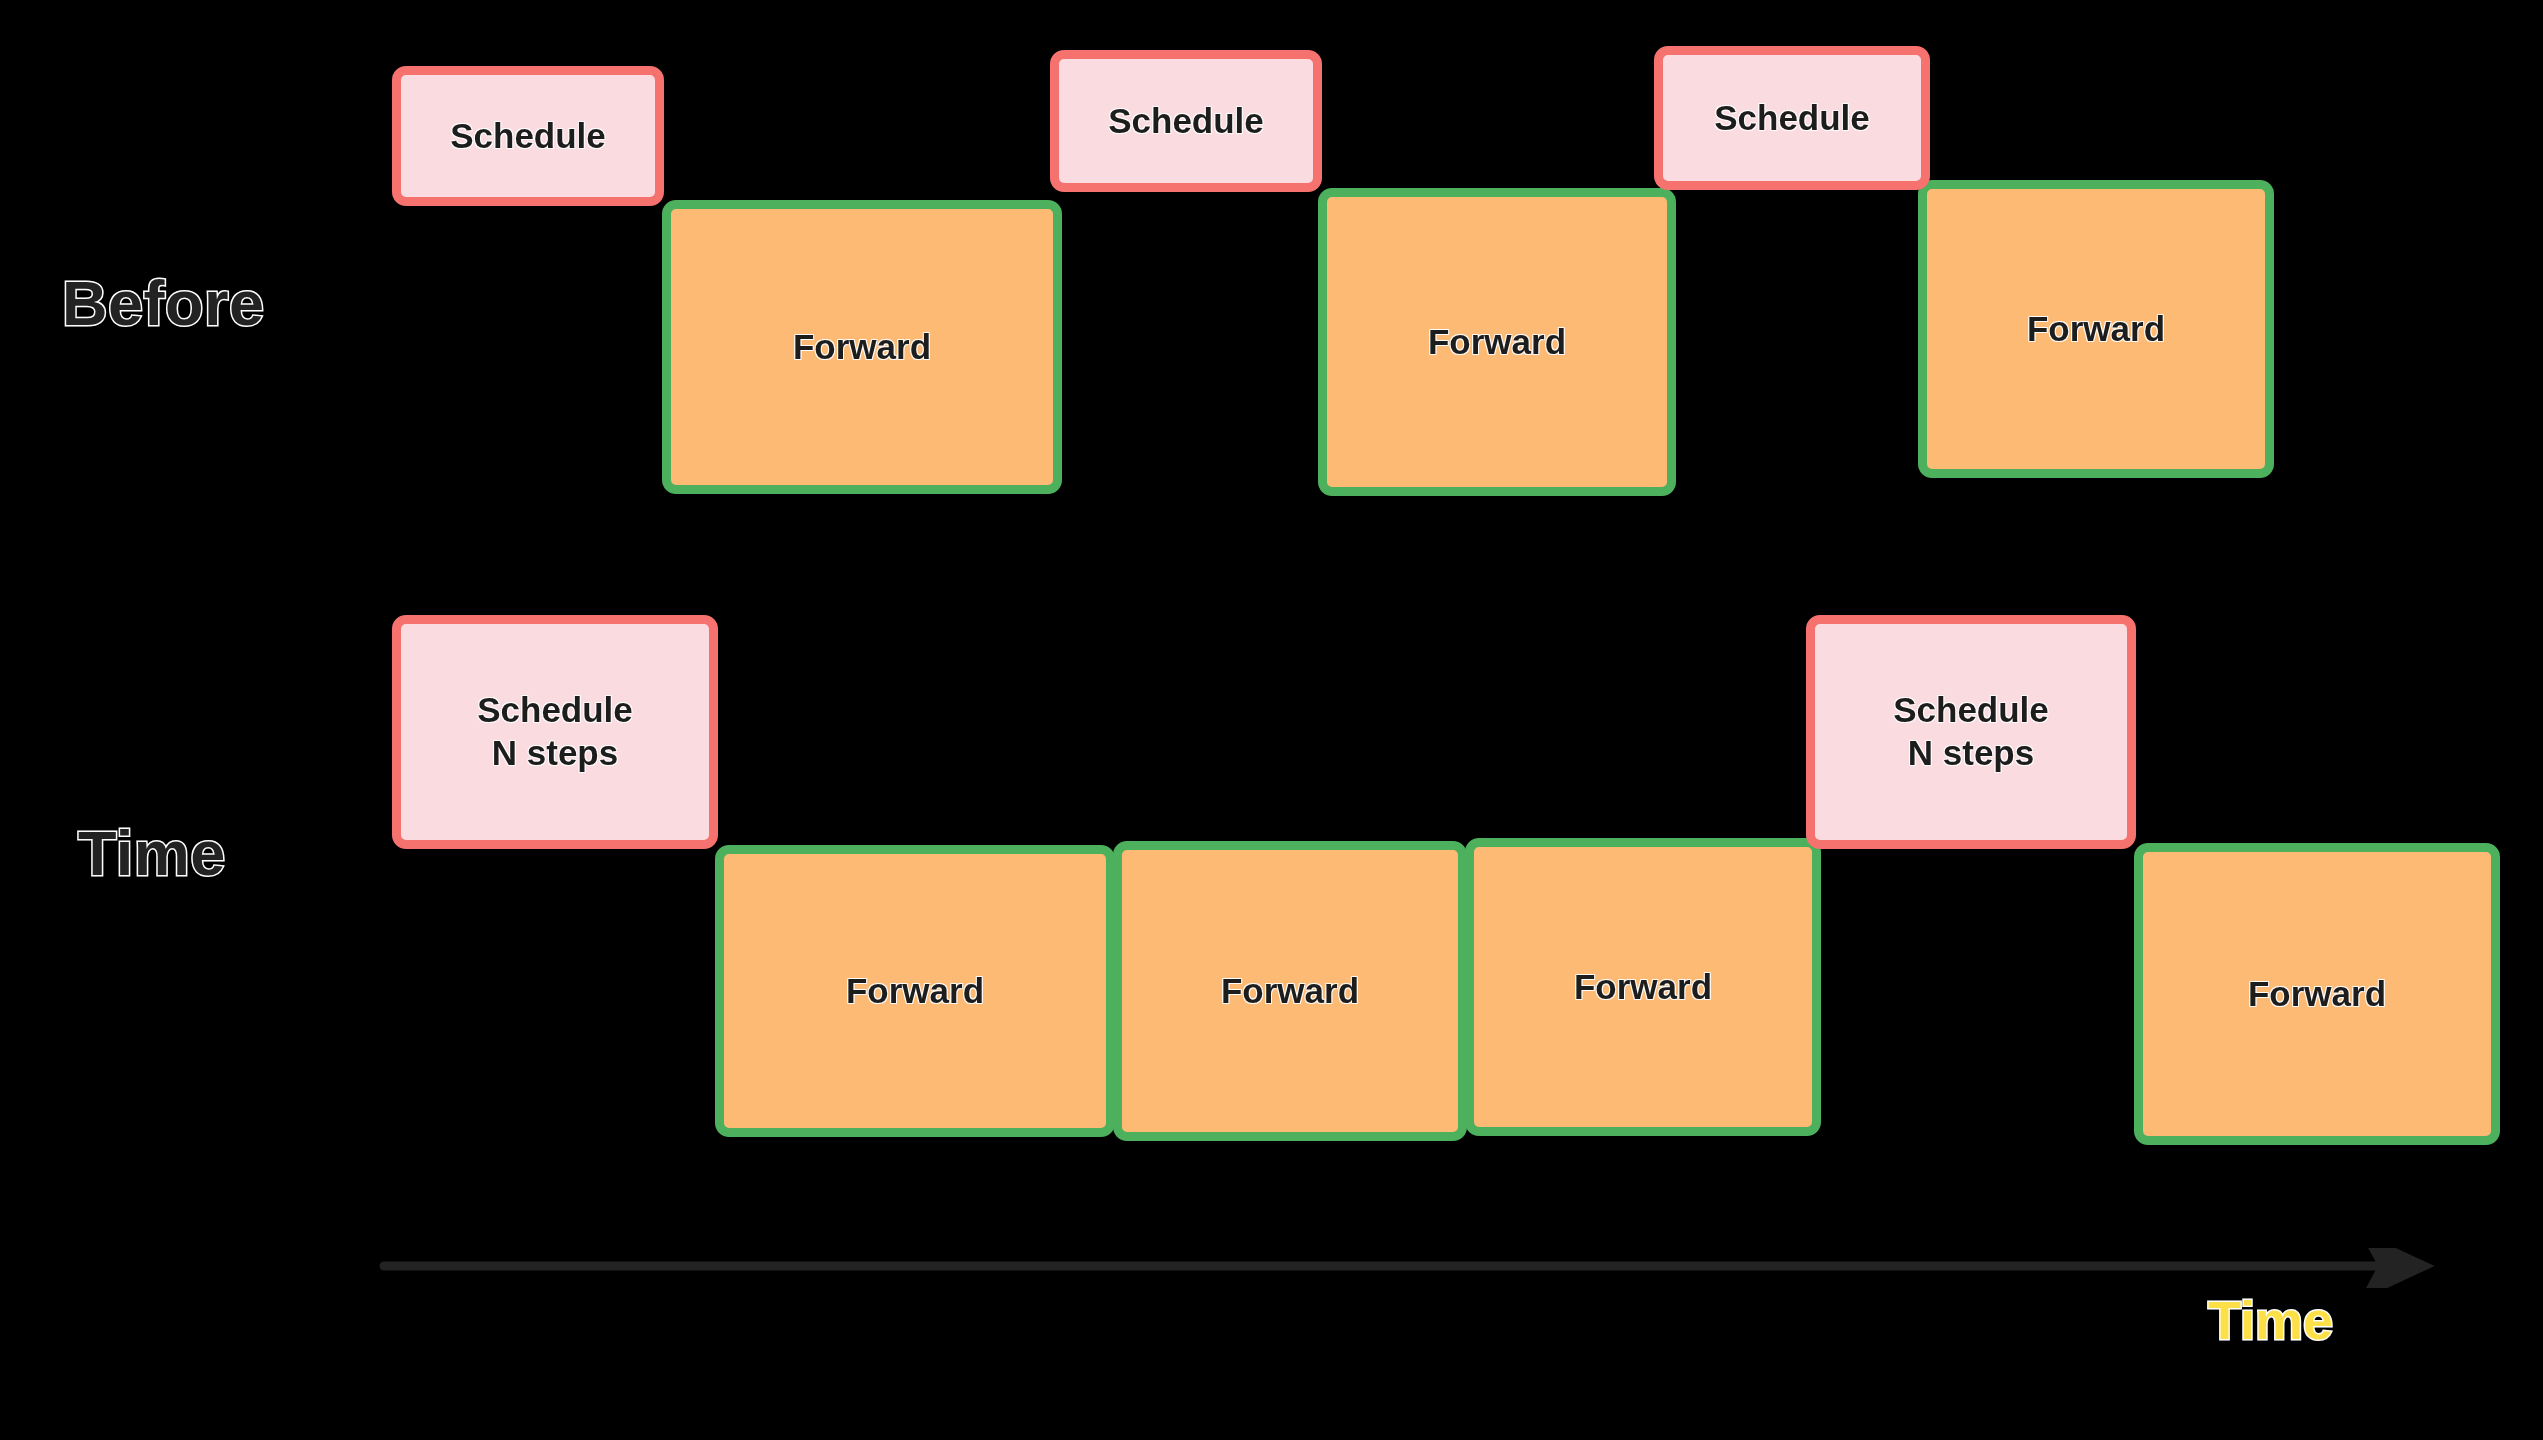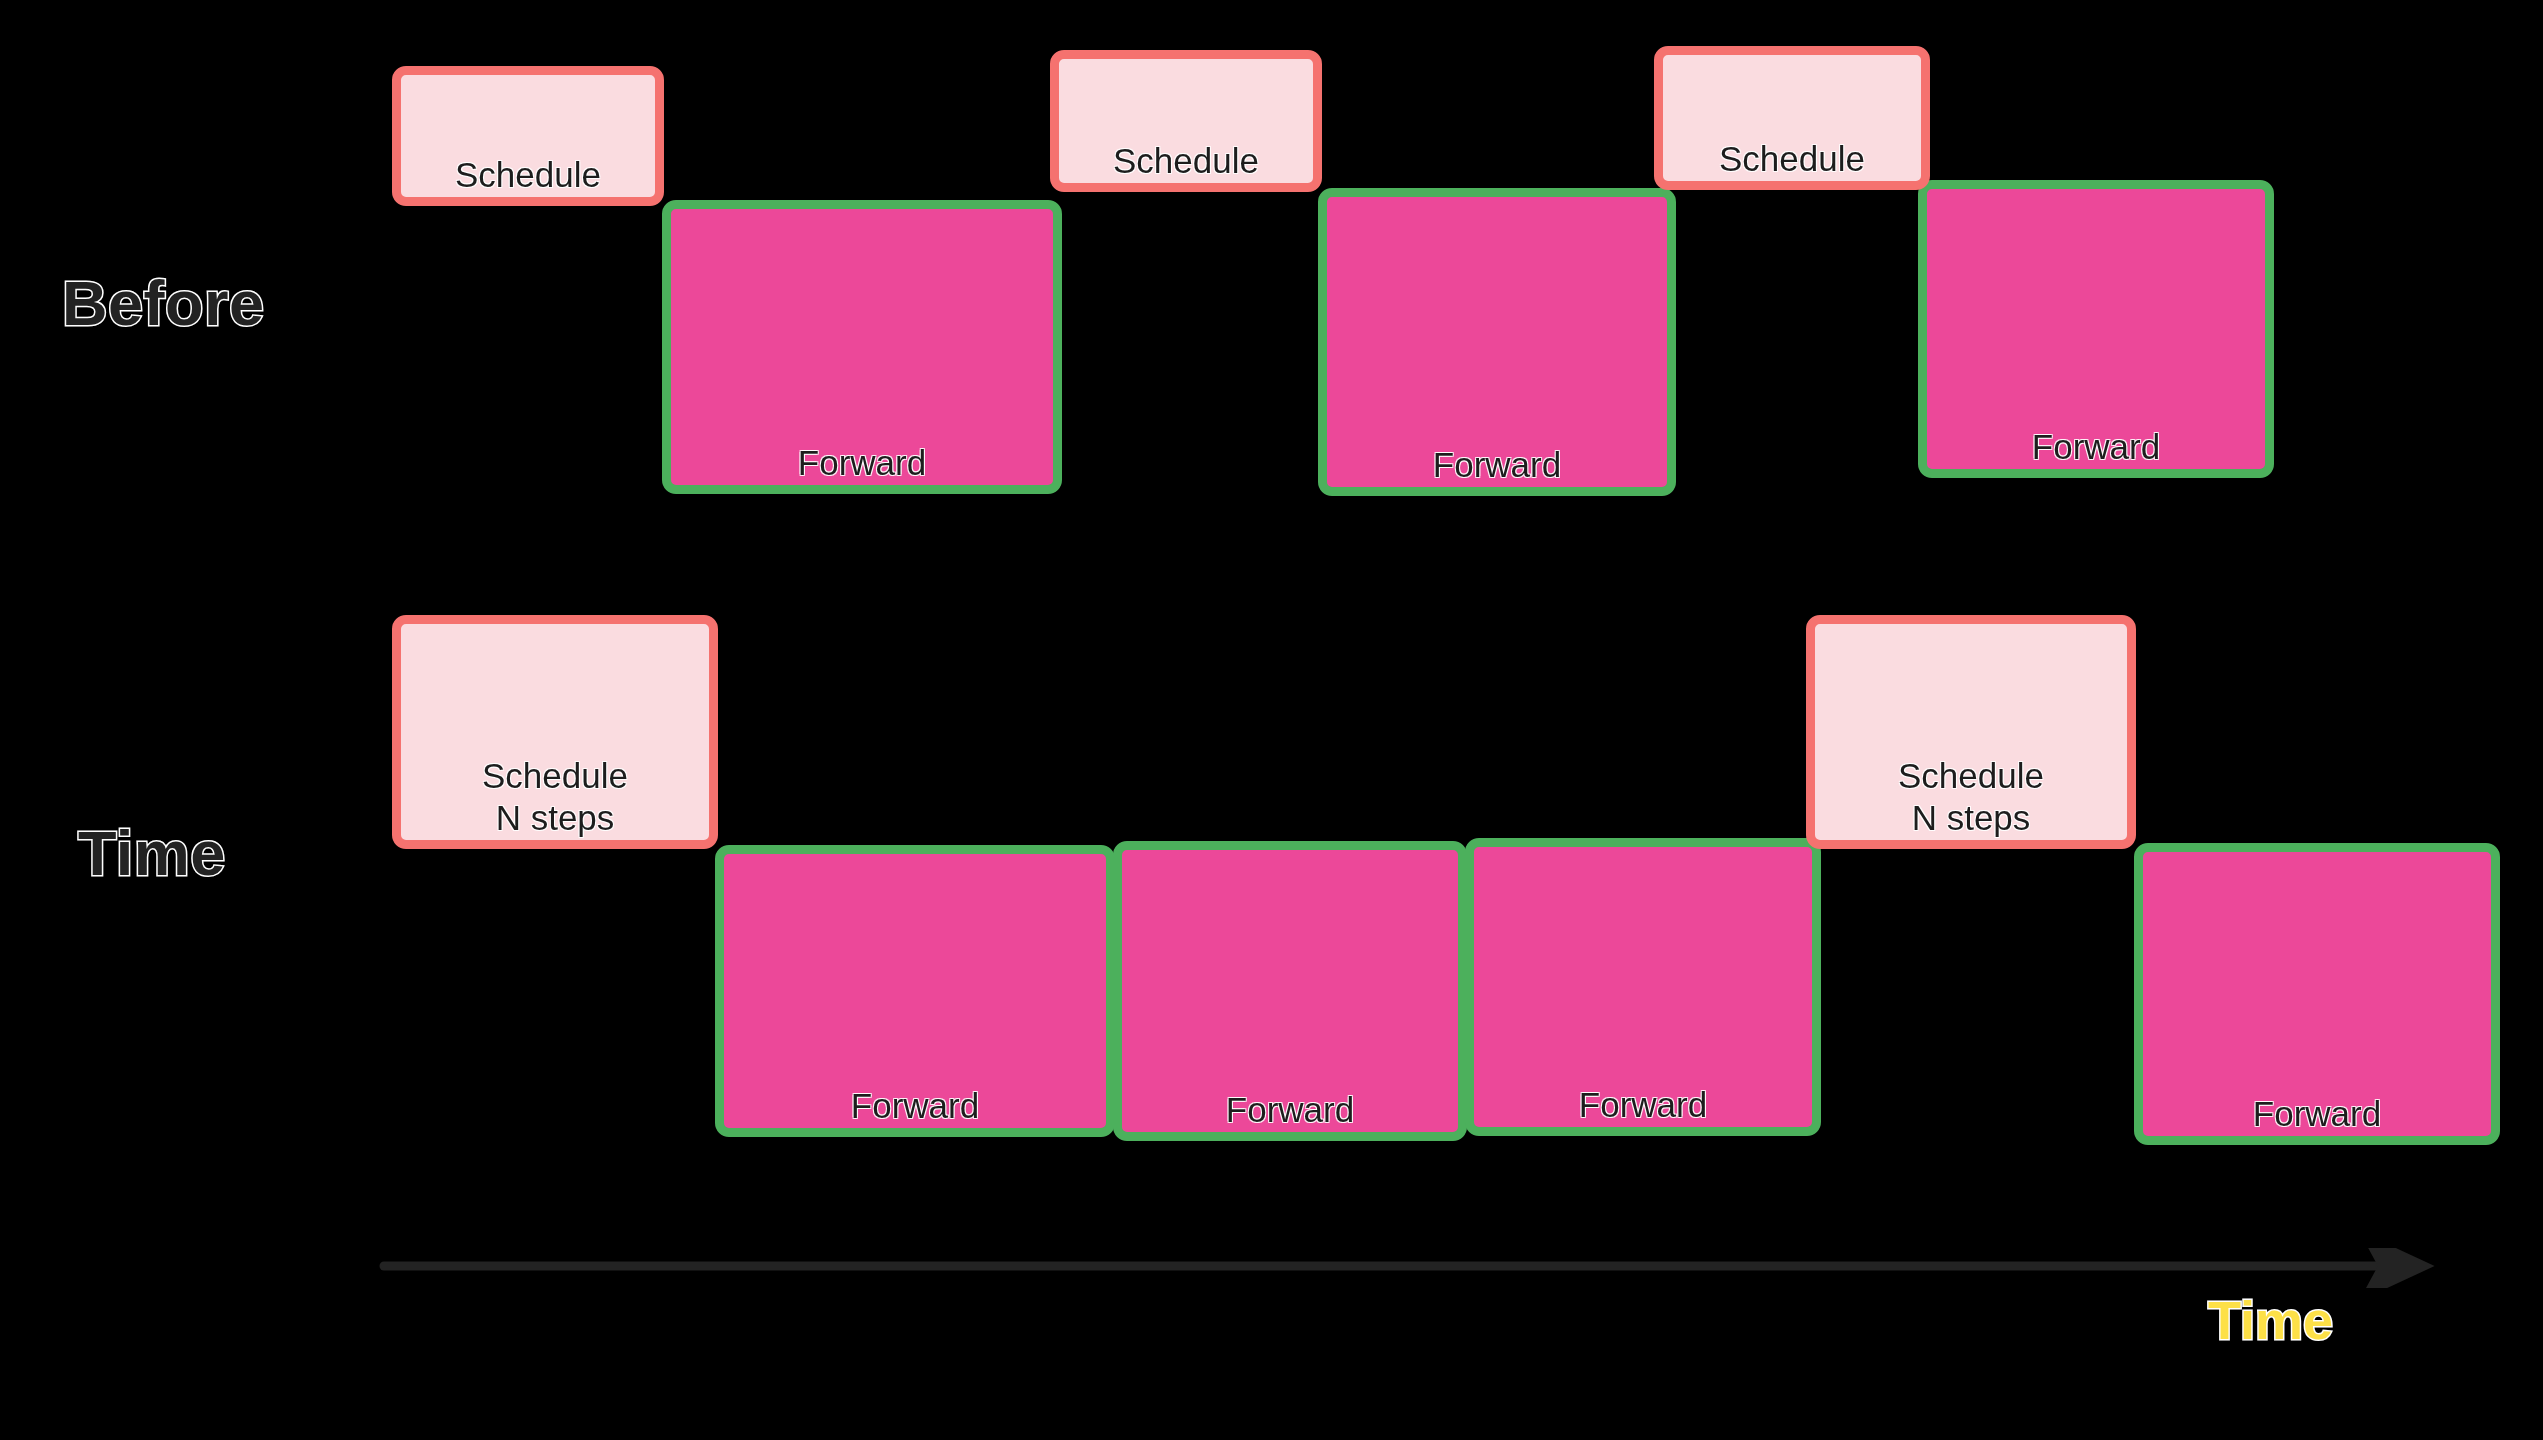--- a/index.html
+++ b/index.html
@@ -54,14 +54,14 @@
   .node {
     position: absolute;
     display: flex;
-    align-items: flex-end;
+    align-items: center;
     justify-content: center;
     text-align: center;
     border-radius: 14px;
     border-style: solid;
     border-width: 9px;
     font-size: 35px;
-    font-weight: 400;
+    font-weight: 700;
     line-height: 1.22;
     color: #1d1d1d;
     text-shadow:

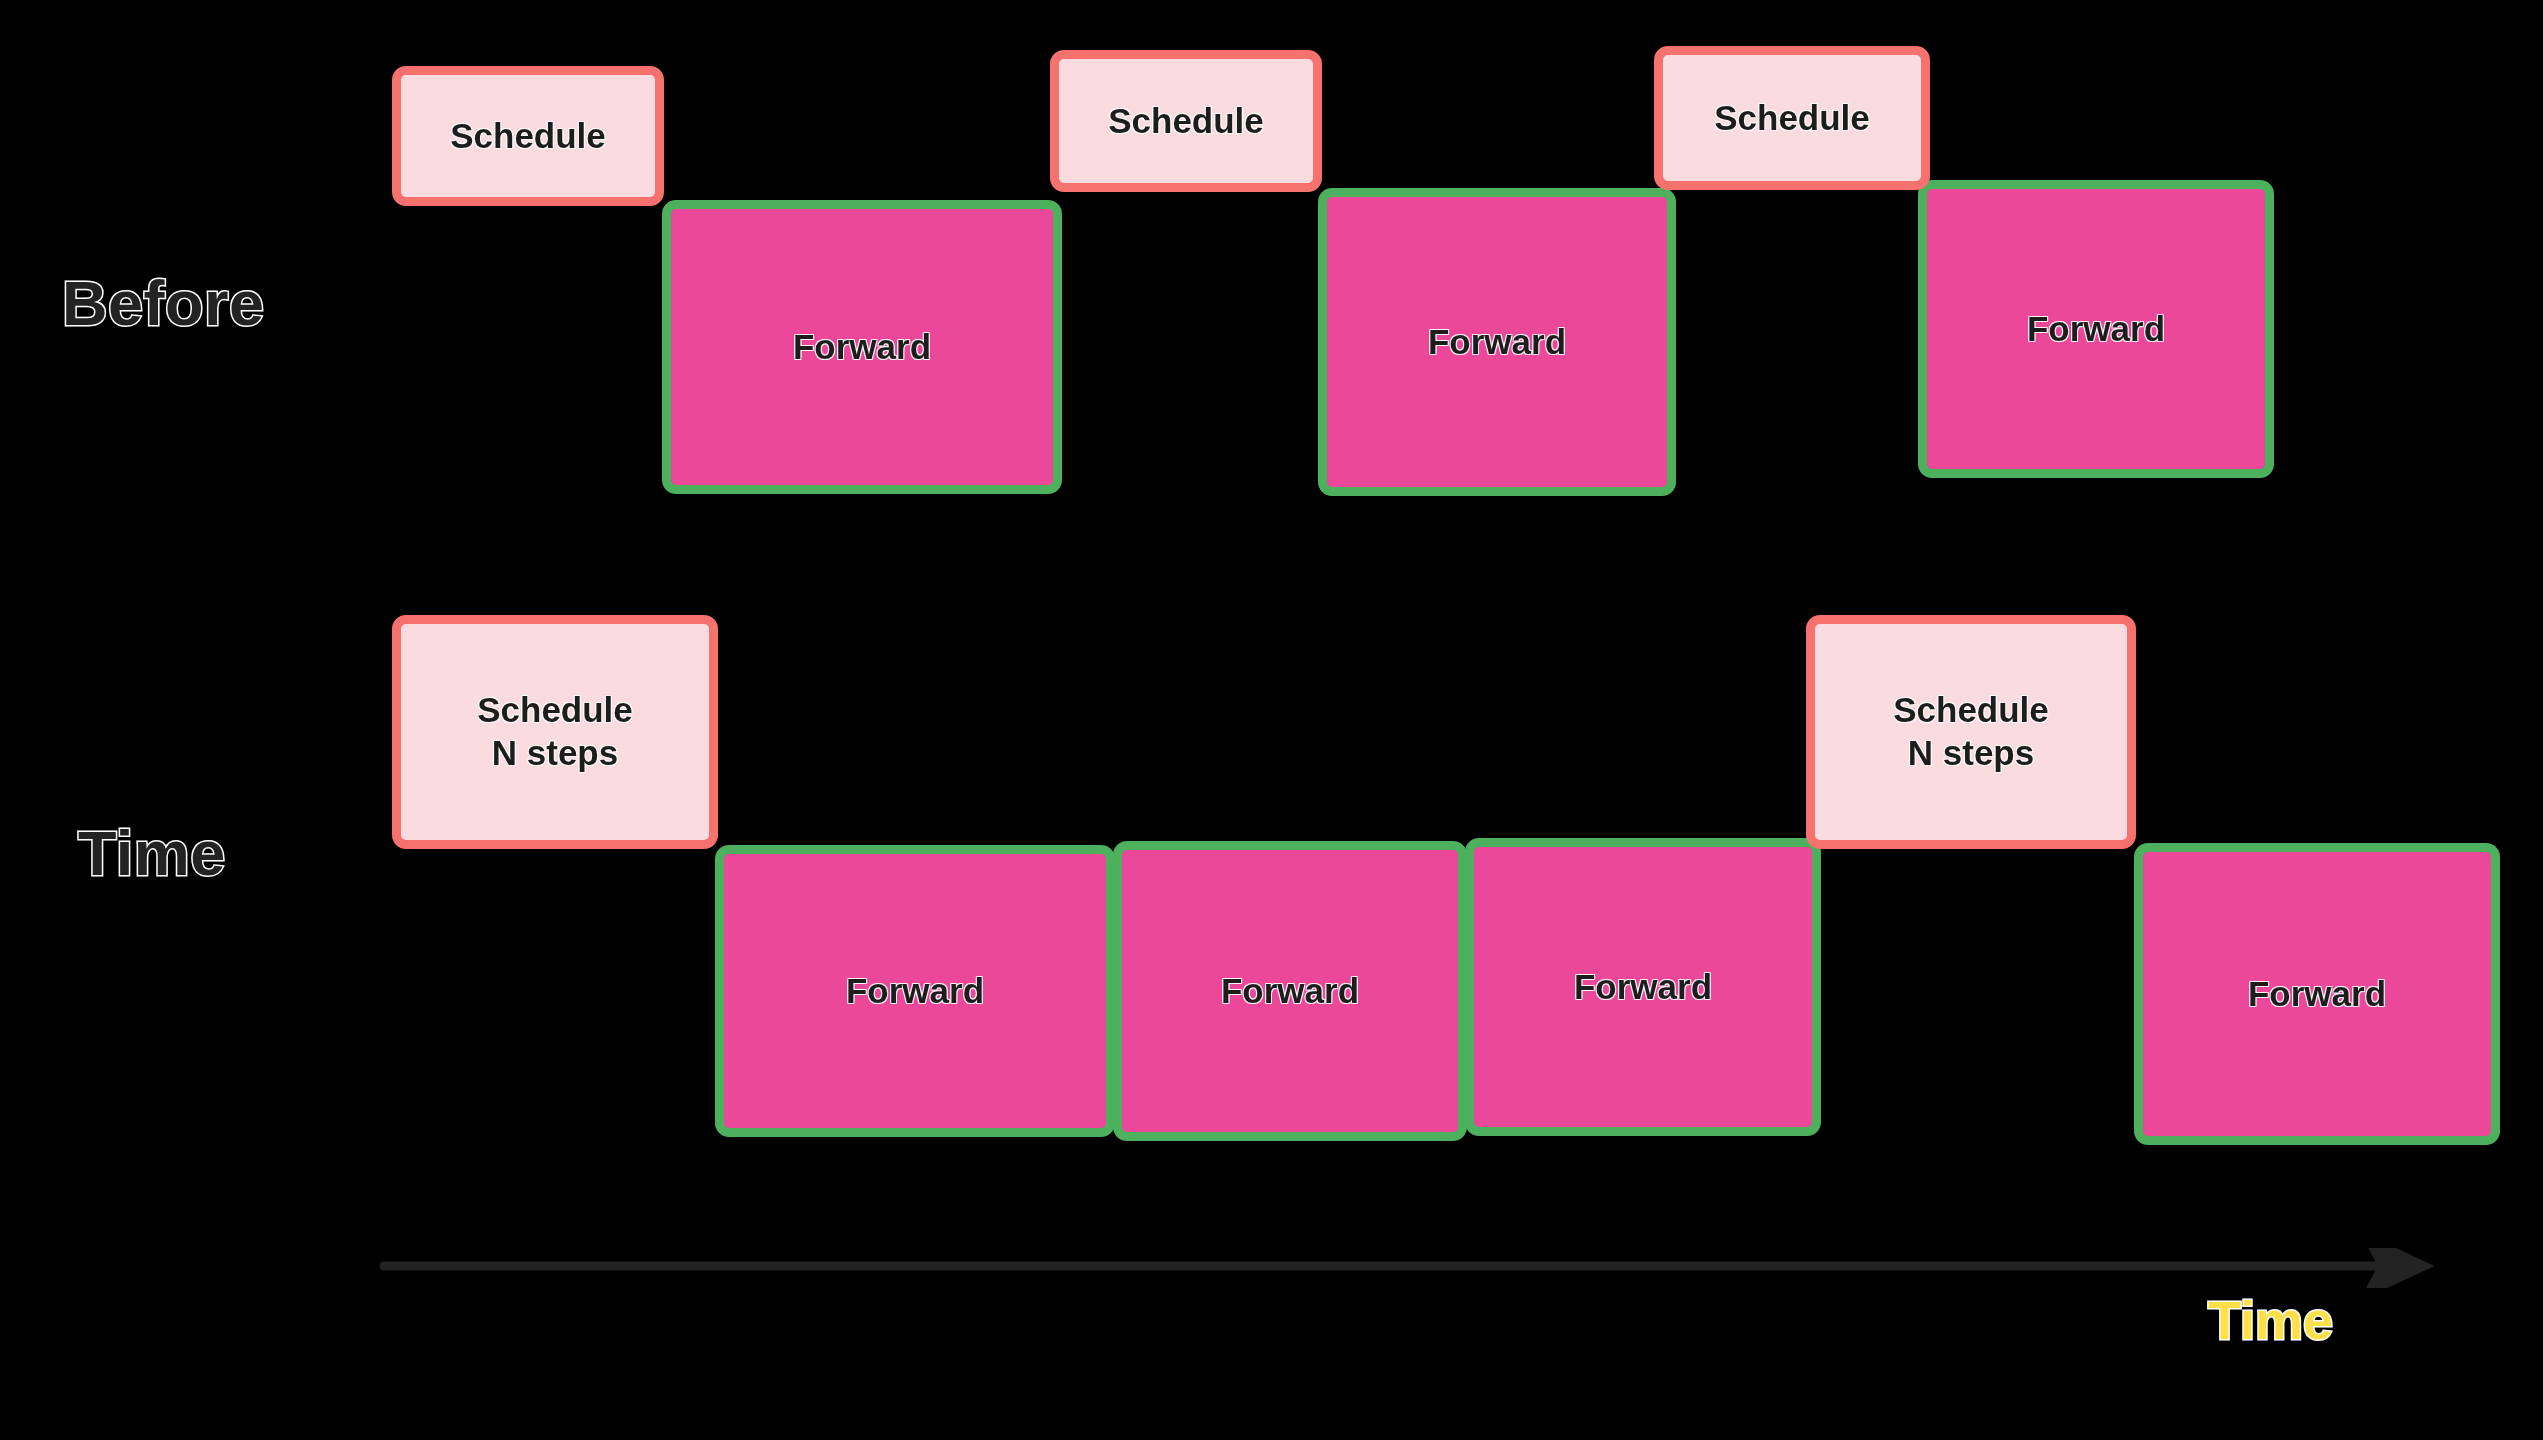--- a/index.html
+++ b/index.html
@@ -78,7 +78,7 @@
     z-index: 3;
   }
   .node.forward {
-    background: #ec4899;
+    background: #fdba74;
     border-color: #4cb05c;
     z-index: 2;
   }

